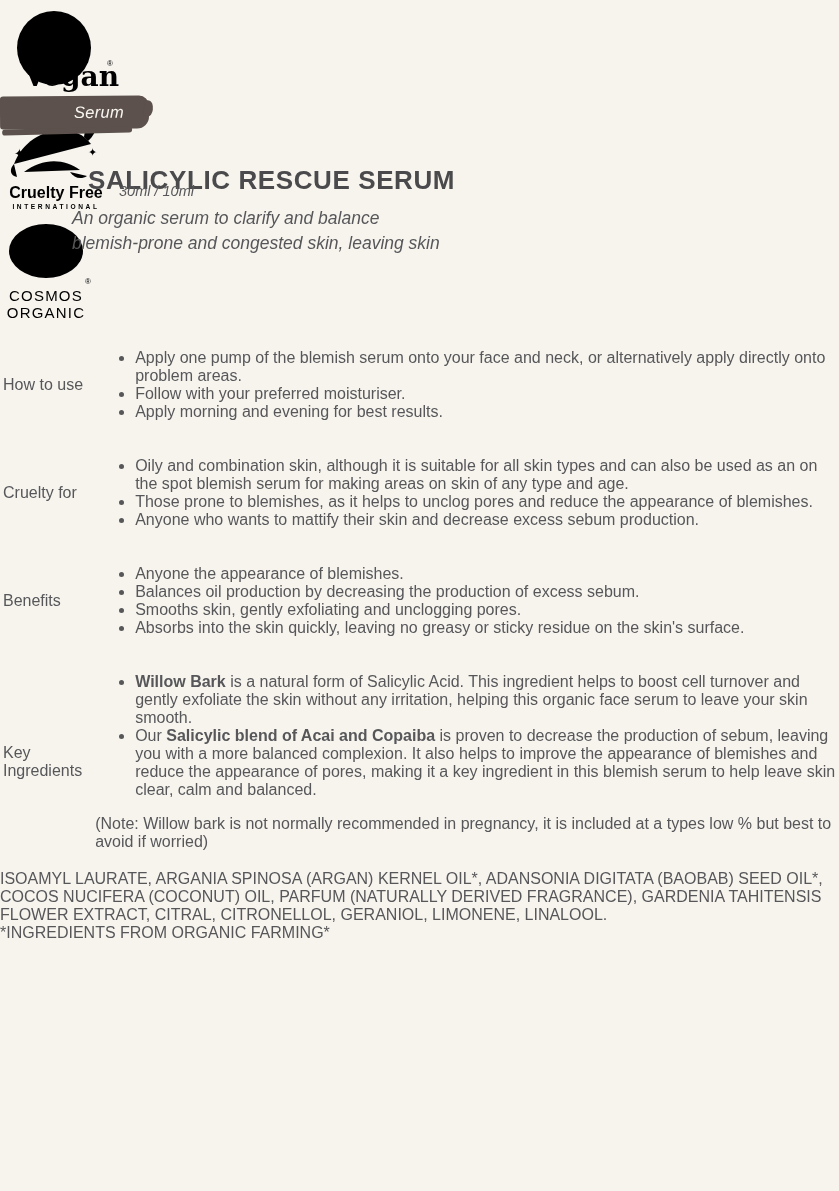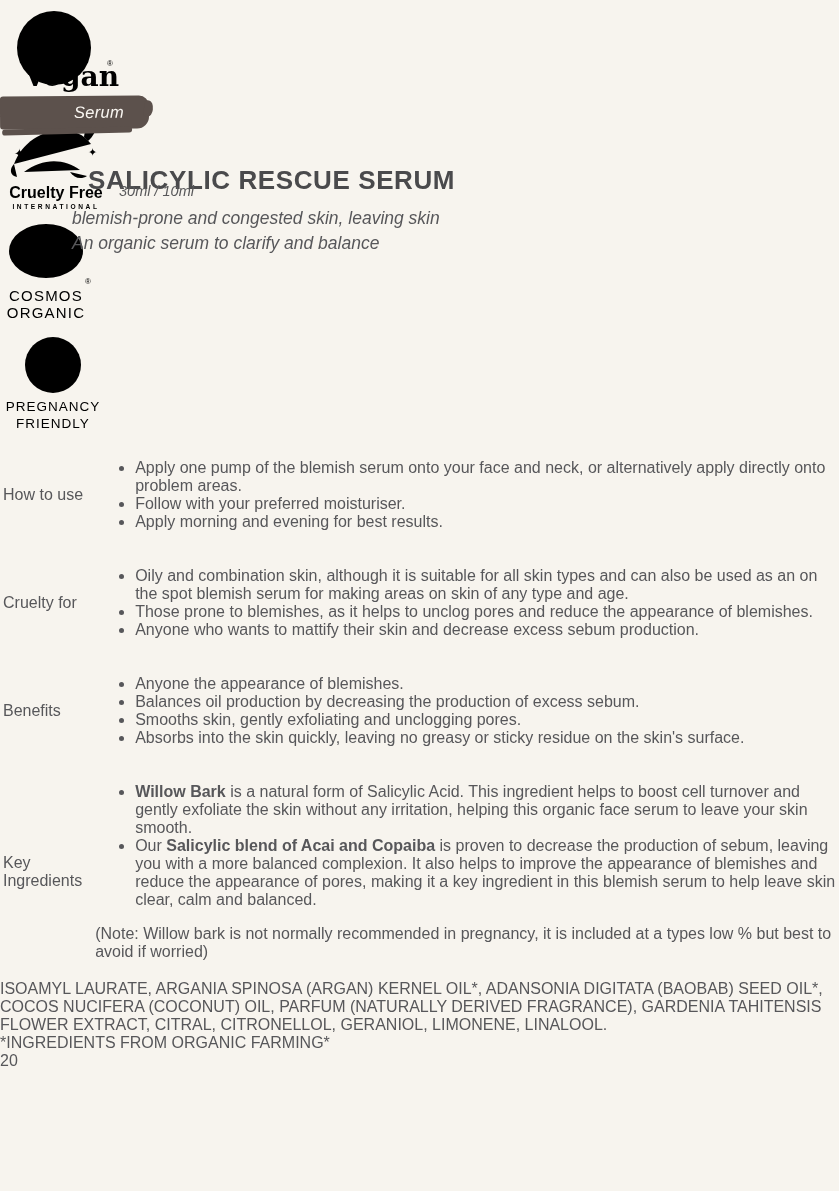--- a/index.html
+++ b/index.html
@@ -117,8 +117,8 @@
   <h1 class="title" style="margin:16px">SALICYLIC RESCUE SERUM</h1>
   <div class="sizes">30ml / 10ml</div>
   <div class="tagline">
+    <div>An organic serum to clarify and balance</div>
     <div>blemish-prone and congested skin, leaving skin</div>
-    <div>An organic serum to clarify and balance</div>
   </div>
 
   <div class="badges">

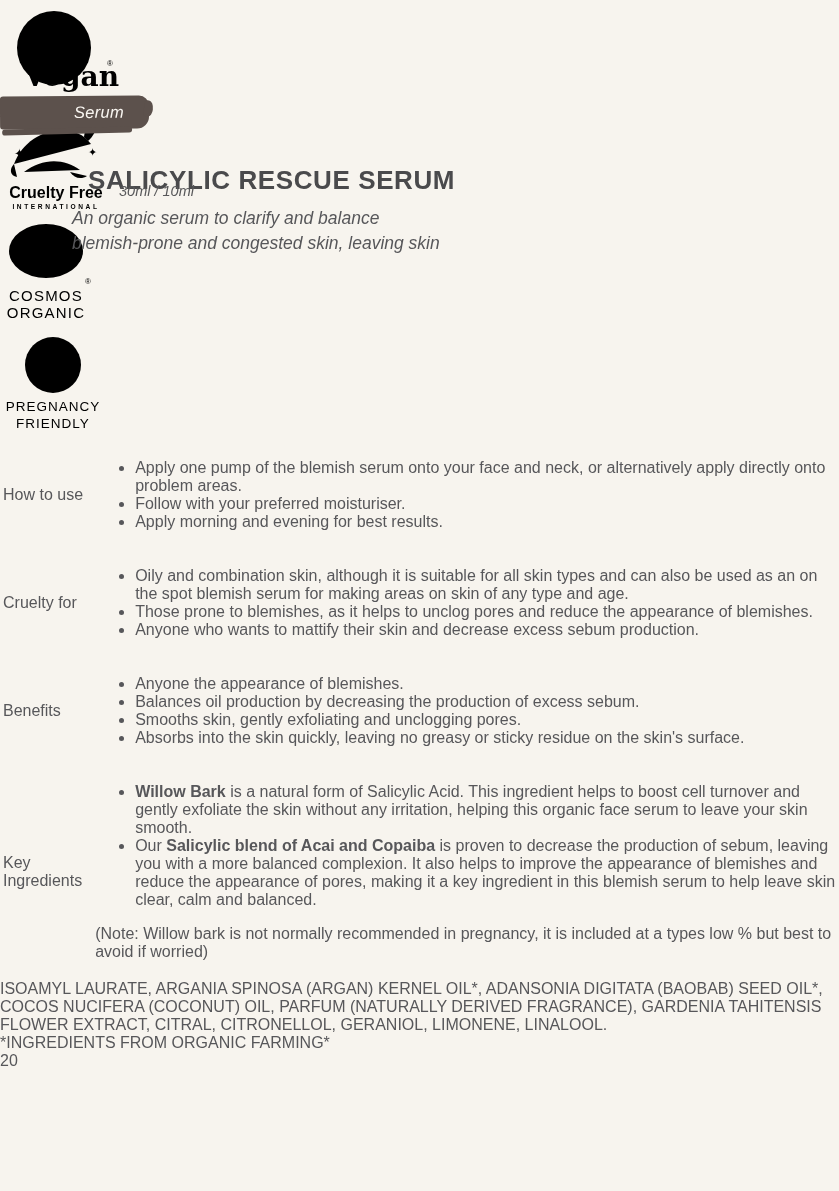--- a/index.html
+++ b/index.html
@@ -165,14 +165,6 @@
       </svg>
     </div>
 
-    <div class="badge">
-      <svg width="106" height="106" viewBox="0 0 106 106">
-        <circle class="ink" cx="53" cy="35" r="28" stroke-width="2"></circle>
-        <path class="ink" d="M53 51 C49 47 35 39 35 28 C35 21 42 18 47 21 C50 23 53 27 53 27 C53 27 56 23 59 21 C64 18 71 21 71 28 C71 39 57 47 53 51 Z" stroke-width="2"></path>
-        <text x="53" y="81" text-anchor="middle" font-size="13.5" letter-spacing="1">PREGNANCY</text>
-        <text x="53" y="98" text-anchor="middle" font-size="13.5" letter-spacing="1">FRIENDLY</text>
-      </svg>
-    </div>
 
   </div>
 

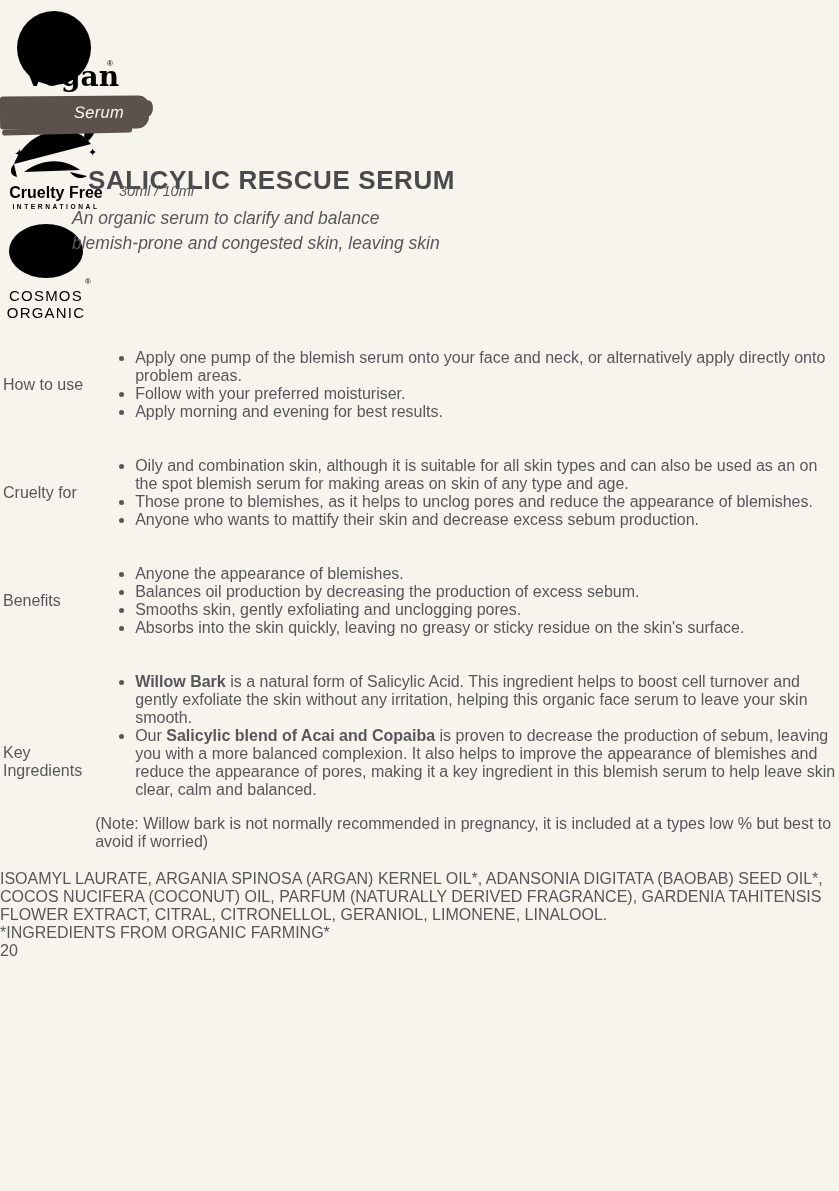--- a/index.html
+++ b/index.html
@@ -232,7 +232,6 @@
     </div>
   </div>
 
-  <div class="page-number">20</div>
 
 </div>
 

